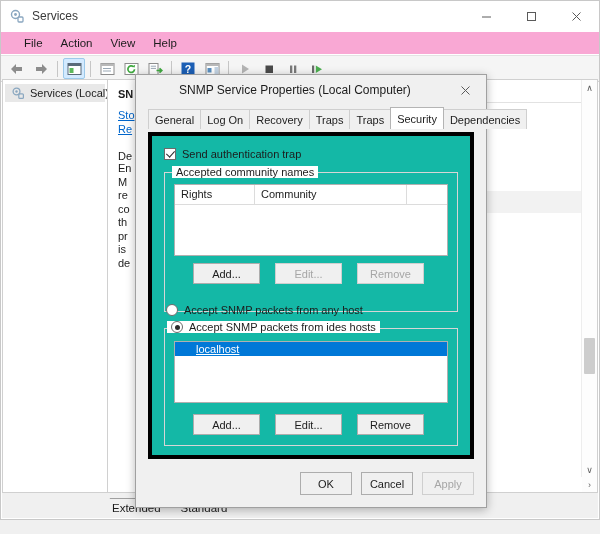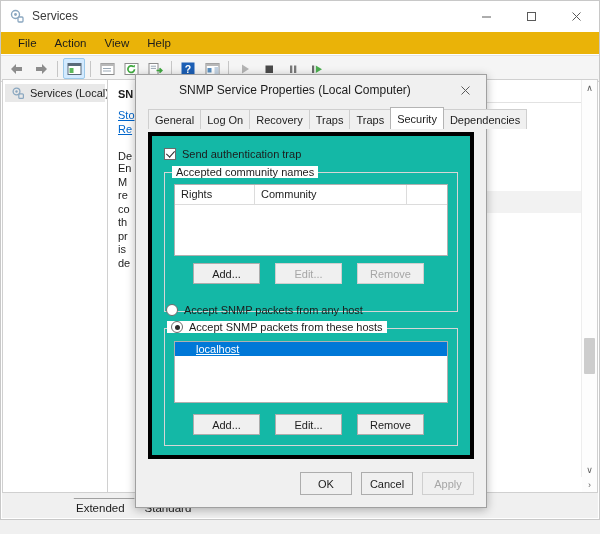--- a/index.html
+++ b/index.html
@@ -20,7 +20,7 @@
   .winbtns{position:absolute;right:0;top:0;height:30px;display:flex;}
   .winbtn{width:45px;height:30px;display:flex;align-items:center;justify-content:center;color:#5a5a5a;font-size:12px;}
 
-  .menubar{height:22px;display:flex;align-items:center;padding-left:8px;background:#eab308;border-bottom:1px solid #ffffff;}
+  .menubar{height:22px;display:flex;align-items:center;padding-left:14px;background:#f9a8d4;border-bottom:1px solid #ffffff;}
   .menu-item{font-size:11.5px;color:#1c1c1c;padding:2px 9px;}
 
   .toolbar{height:25px;background:#f5f5f5;border-top:1px solid #e3e3e3;border-bottom:1px solid #d5d5d5;display:flex;align-items:center;padding-left:4px;}

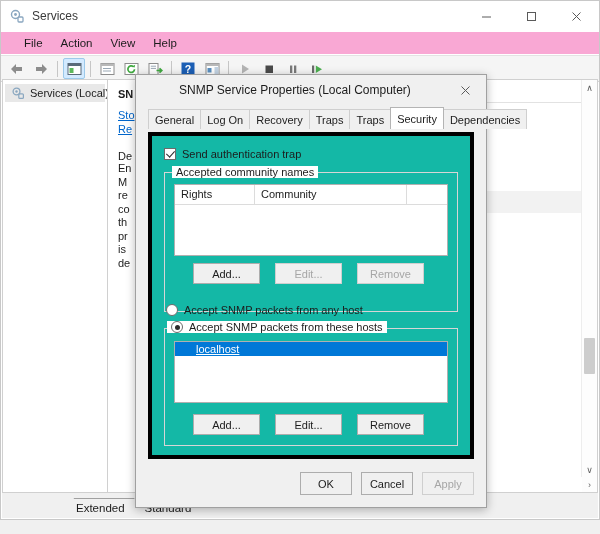--- a/index.html
+++ b/index.html
@@ -413,7 +413,7 @@
       <div class="groupbox" style="left:12px;right:12px;top:192px;height:118px;">
         <div class="radiorow" style="left:2px;top:-8px;background:#ffffff;padding:0 4px;">
           <span class="radio on"></span>
-          <span class="radio-label">Accept SNMP packets from these hosts</span>
+          <span class="radio-label">Accept SNMP packets from ides hosts</span>
         </div>
 
         <div class="lv" style="left:9px;right:9px;top:12px;height:62px;">

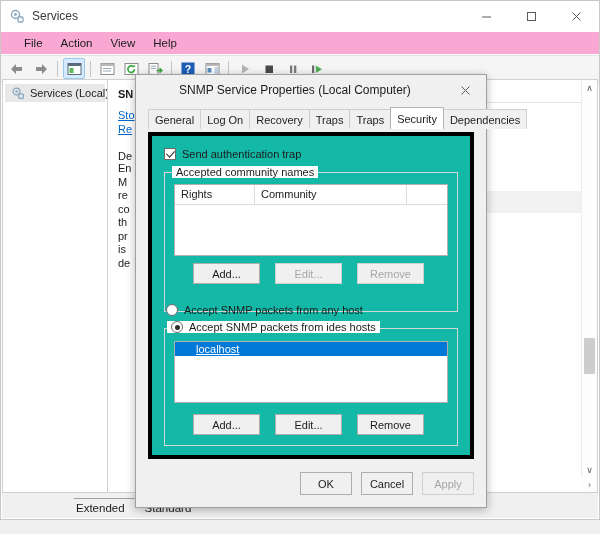--- a/index.html
+++ b/index.html
@@ -61,7 +61,7 @@
   .hscroll{position:absolute;right:0;bottom:0;width:15px;height:15px;display:flex;align-items:center;justify-content:center;color:#606060;font-size:9px;background:#fdfdfd;}
 
   
-  .bottom-tabs{position:absolute;left:1px;right:1px;bottom:1px;height:25px;background:#f0f0f0;display:flex;align-items:flex-end;padding-left:64px;}
+  .bottom-tabs{position:absolute;left:1px;right:1px;bottom:1px;height:25px;background:#f0f0f0;display:flex;align-items:flex-end;padding-left:100px;}
   .btab{font-size:11.5px;color:#1c1c1c;padding:3px 10px 4px 10px;background:#f0f0f0;position:relative;border-top:1px solid #a0a0a0;
         clip-path:polygon(8px 0,100% 0,calc(100% - 8px) 100%,0 100%);}
 

